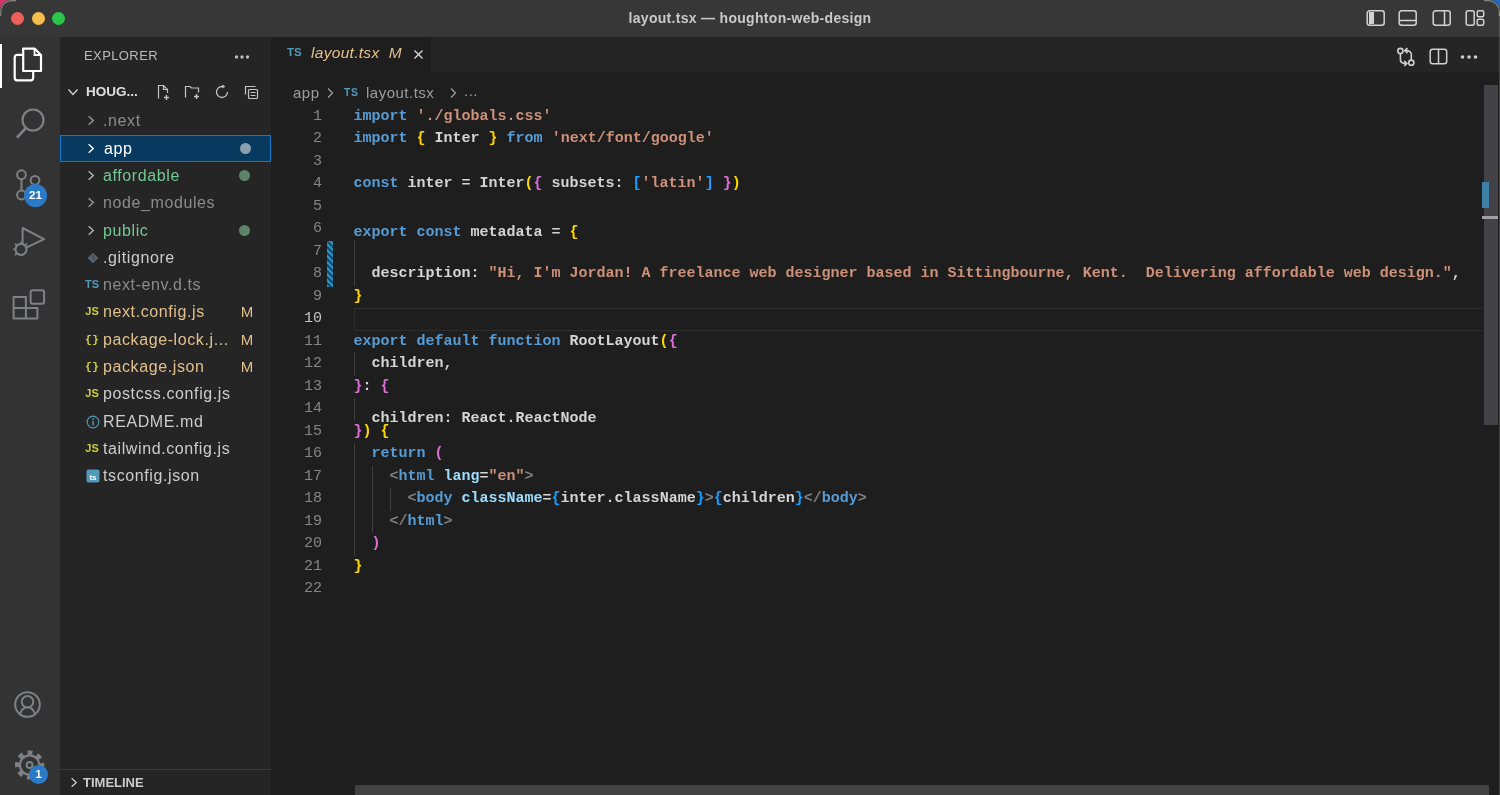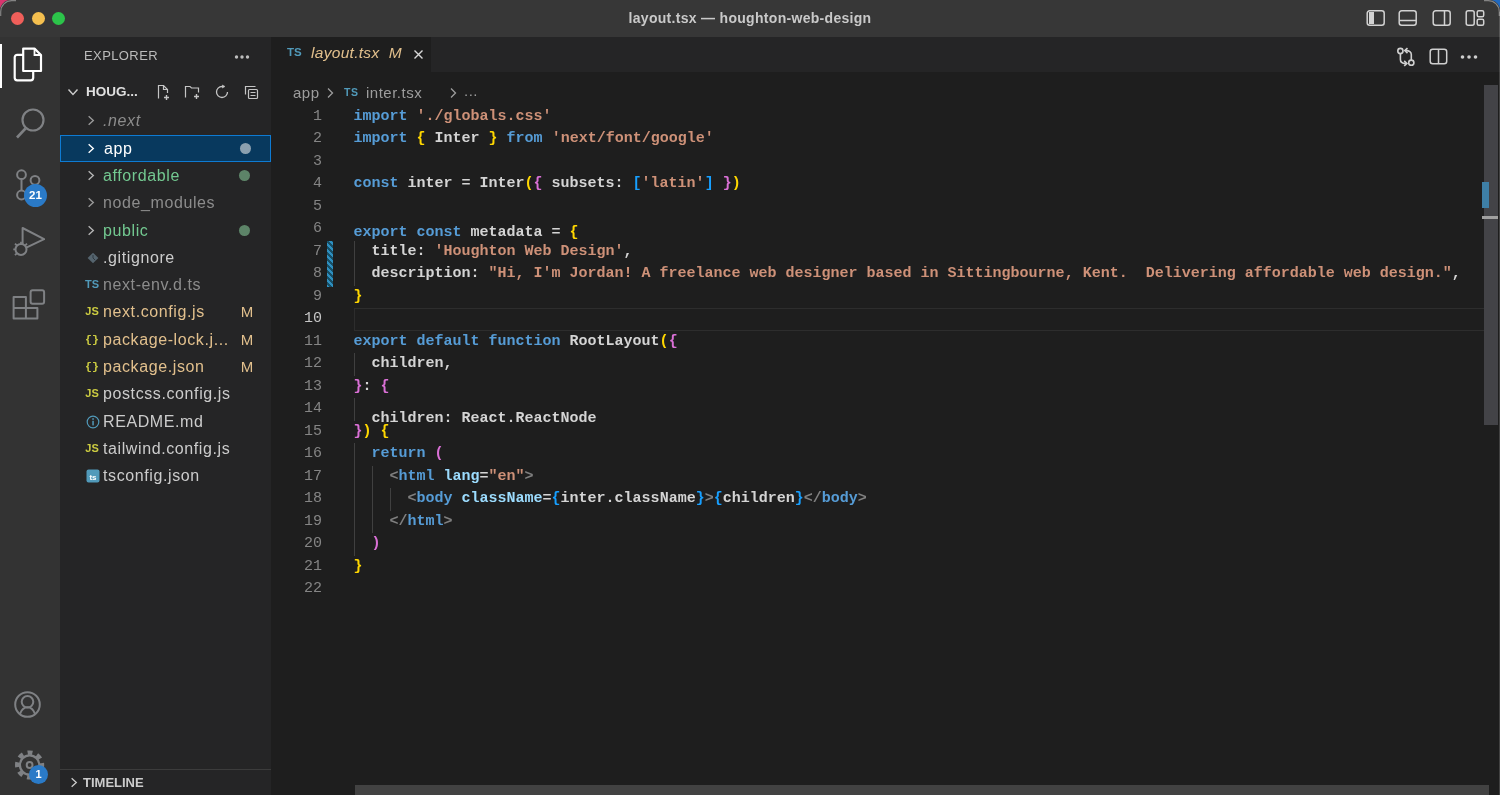--- a/index.html
+++ b/index.html
@@ -281,7 +281,7 @@
           <path d="M4 1.5 L8.5 6 L4 10.5" stroke="#9d9d9d" stroke-width="1.3" fill="none"></path>
         </svg>
       <div class="abs" style="left:73px; top:14px; font-size:10.5px; font-weight:bold; color:#519aba;">TS</div>
-      <div class="abs" style="left:95px; top:12px;">inter.tsx</div>
+      <div class="abs" style="left:95px; top:12px;">layout.tsx</div>
       <svg class="abs" style="left:176px; top:15px;" width="12" height="12" viewBox="0 0 12 12">
           <path d="M4 1.5 L8.5 6 L4 10.5" stroke="#9d9d9d" stroke-width="1.3" fill="none"></path>
         </svg>

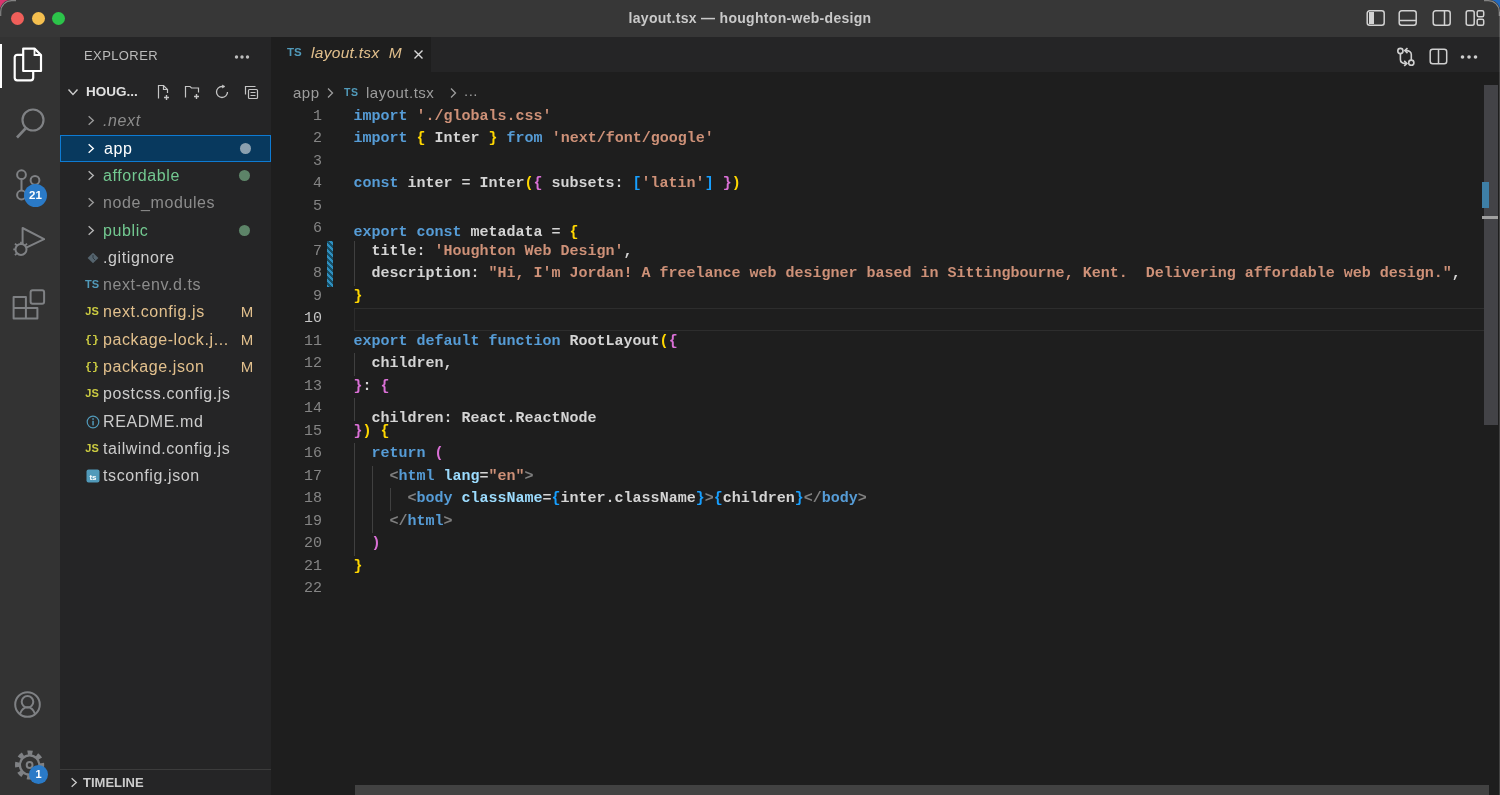--- a/index.html
+++ b/index.html
@@ -159,7 +159,7 @@
         <path d="M7.5 8.5 H12.5 M7.5 11.5 H12.5"></path>
       </svg>
 
-    <div class="row" style="top:70.35px;font-style:italic;">
+    <div class="row" style="top:70.35px;">
         <svg class="chev" viewBox="0 0 14 14">
           <path d="M5 2.5 L10 7 L5 11.5" stroke="#9a9a9a" stroke-width="1.5" fill="none"></path>
         </svg>

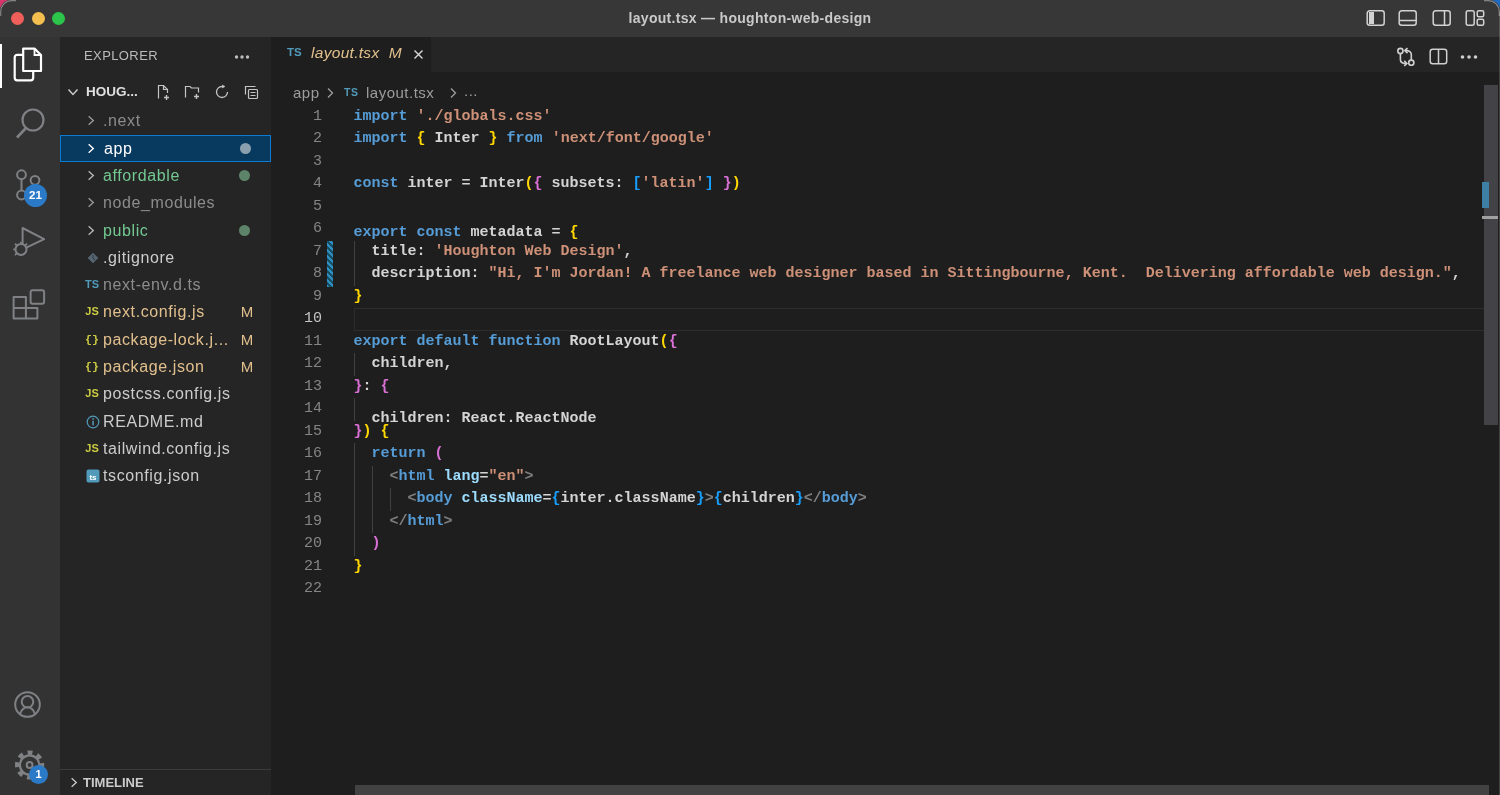--- a/index.html
+++ b/index.html
@@ -328,7 +328,6 @@
     <div class="cl" style="top:91.25px;"><span class="k">import</span><span class="w"> </span><span class="g1">{</span><span class="w"> Inter </span><span class="g1">}</span><span class="w"> </span><span class="k">from</span><span class="w"> </span><span class="s">'next/font/google'</span></div>
     <div class="cl" style="top:136.25px;"><span class="k">const</span><span class="w"> inter = Inter</span><span class="g1">(</span><span class="g2">{</span><span class="w"> subsets: </span><span class="g3">[</span><span class="s">'latin'</span><span class="g3">]</span><span class="w"> </span><span class="g2">}</span><span class="g1">)</span></div>
     <div class="cl" style="top:185px;"><span class="k">export</span><span class="w"> </span><span class="k">const</span><span class="w"> metadata = </span><span class="g1">{</span></div>
-    <div class="cl" style="top:203.75px;"><span class="w">  title: </span><span class="s">'Houghton Web Design'</span><span class="w">,</span></div>
     <div class="cl" style="top:226.25px;"><span class="w">  description: </span><span class="s">"Hi, I'm Jordan! A freelance web designer based in Sittingbourne, Kent.  Delivering affordable web design."</span><span class="w">,</span></div>
     <div class="cl" style="top:248.75px;"><span class="g1">}</span></div>
     <div class="cl" style="top:293.75px;"><span class="k">export</span><span class="w"> </span><span class="k">default</span><span class="w"> </span><span class="k">function</span><span class="w"> RootLayout</span><span class="g1">(</span><span class="g2">{</span></div>

